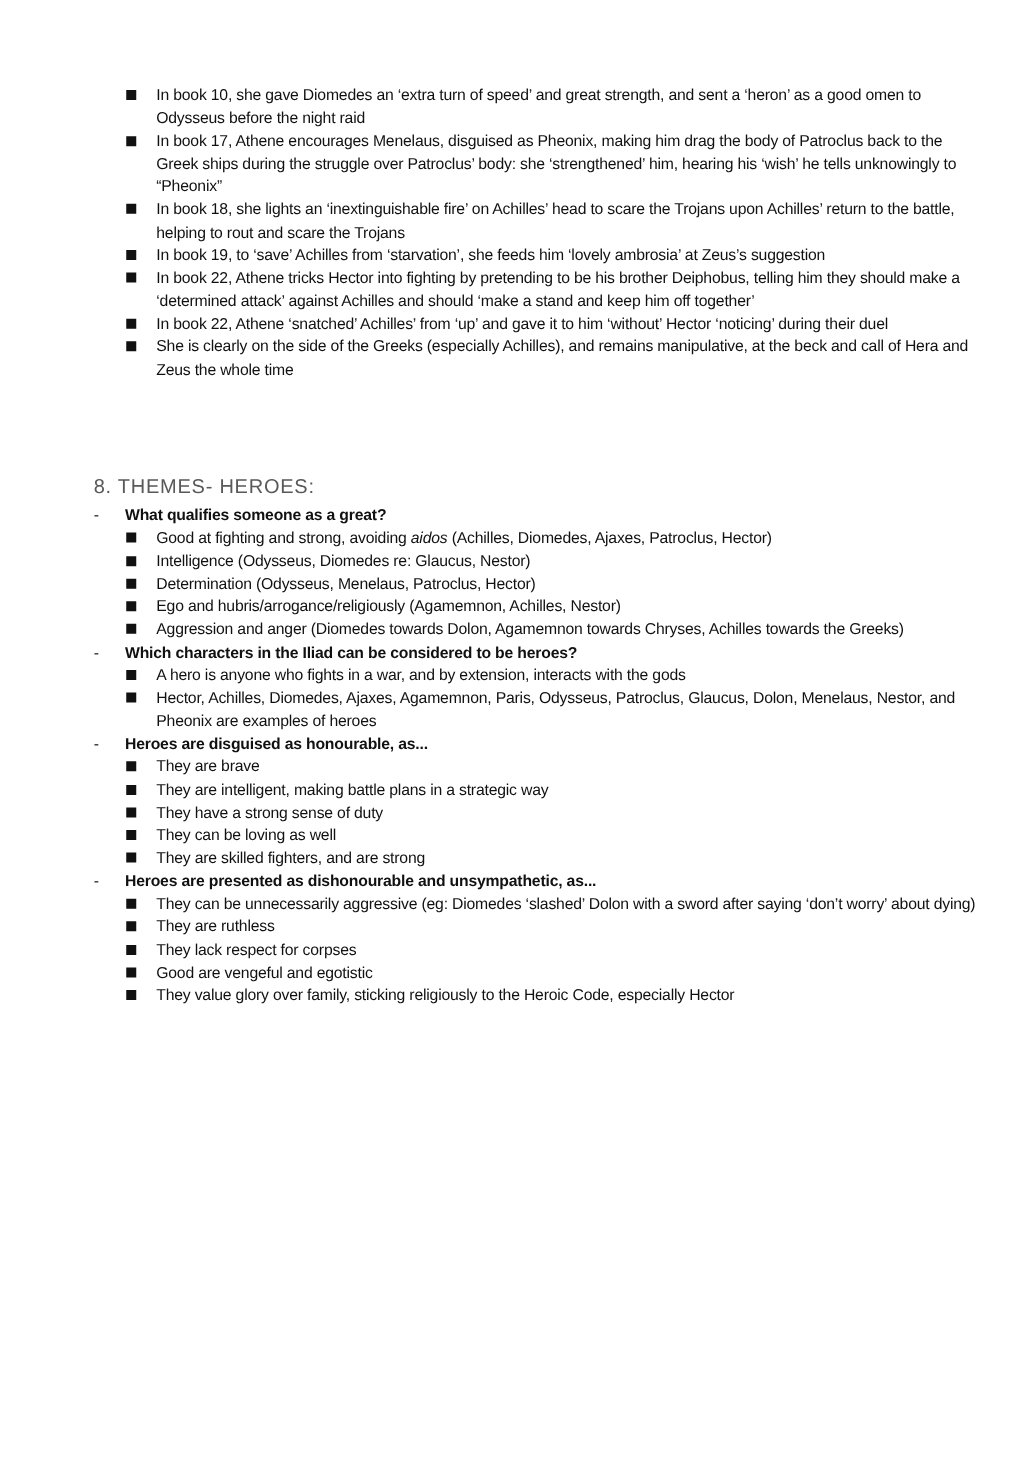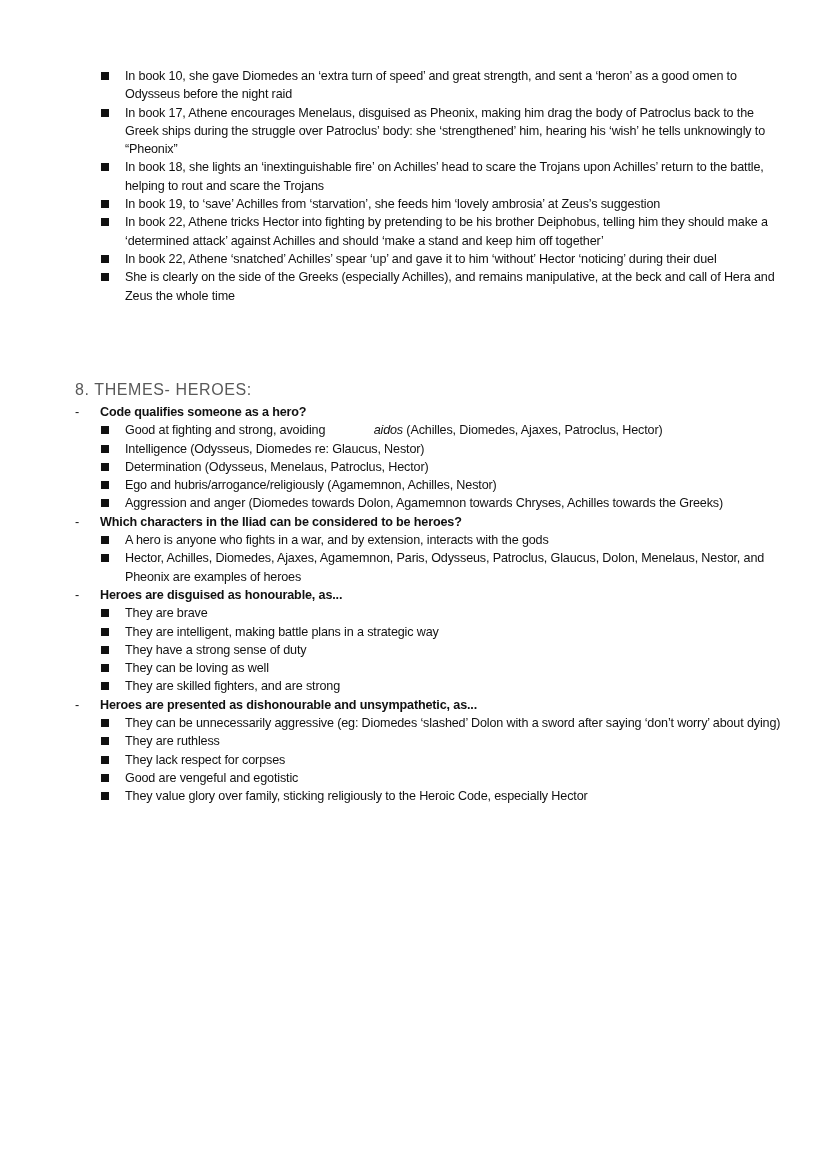--- a/index.html
+++ b/index.html
@@ -36,7 +36,7 @@
     <li class="sq-item"><span class="sq-bullet"></span><span>In book 18, she lights an ‘inextinguishable fire’ on Achilles’ head to scare the Trojans upon Achilles’ return to the battle, helping to rout and scare the Trojans</span></li>
     <li class="sq-item"><span class="sq-bullet"></span><span>In book 19, to ‘save’ Achilles from ‘starvation’, she feeds him ‘lovely ambrosia’ at Zeus’s suggestion</span></li>
     <li class="sq-item"><span class="sq-bullet"></span><span>In book 22, Athene tricks Hector into fighting by pretending to be his brother Deiphobus, telling him they should make a ‘determined attack’ against Achilles and should ‘make a stand and keep him off together’</span></li>
-    <li class="sq-item"><span class="sq-bullet"></span><span>In book 22, Athene ‘snatched’ Achilles’ spear ‘up’ and gave it to him ‘without’ Hector ‘noticing’ during their duel</span></li>
+    <li class="sq-item"><span class="sq-bullet"></span><span>In book 22, Athene ‘snatched’ Achilles’ from ‘up’ and gave it to him ‘without’ Hector ‘noticing’ during their duel</span></li>
     <li class="sq-item"><span class="sq-bullet"></span><span>She is clearly on the side of the Greeks (especially Achilles), and remains manipulative, at the beck and call of Hera and Zeus the whole time</span></li>
   </ul>
 

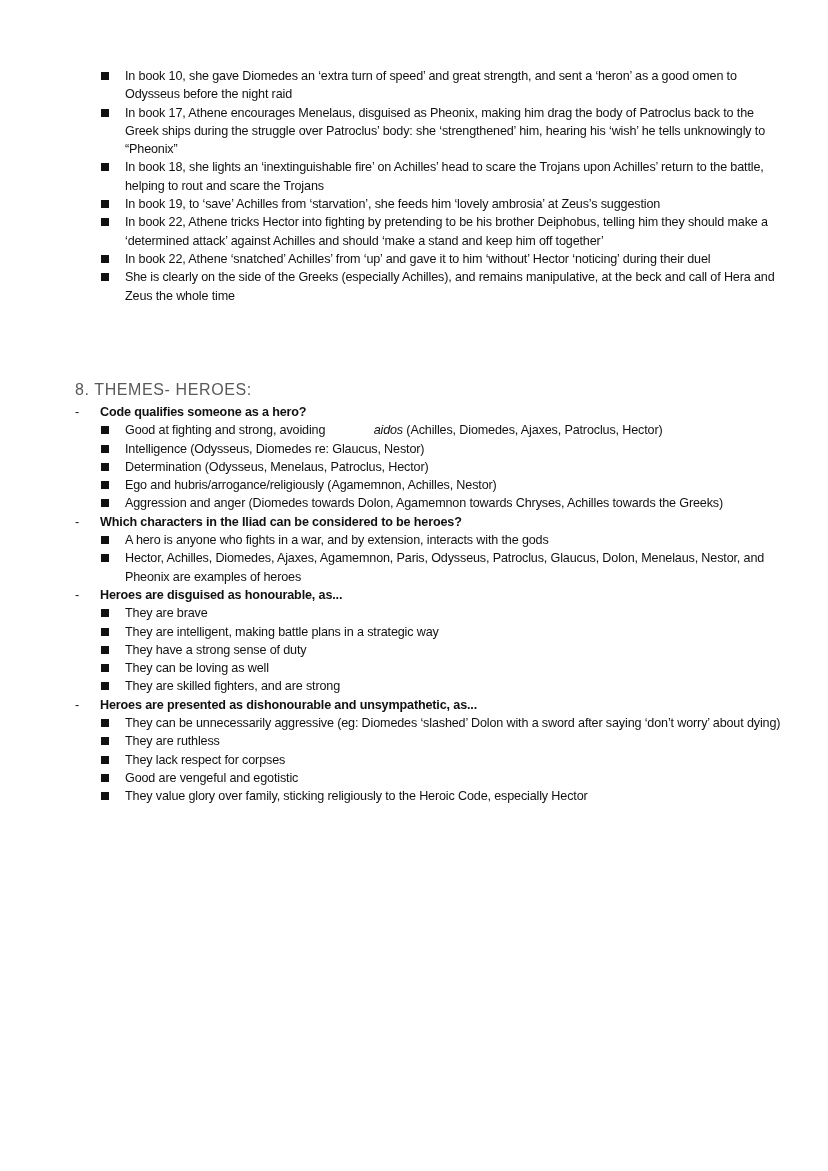--- a/index.html
+++ b/index.html
@@ -45,7 +45,7 @@
   <div id="hero-sections" class="text">
 
     <div class="section">
-      <div class="section-q"><span class="dash">-</span><span>Code qualifies someone as a hero?</span></div>
+      <div class="section-q"><span class="dash">-</span><span>What qualifies someone as a great?</span></div>
       <ul class="sq-list">
         <li class="sq-item"><span class="sq-bullet"></span><span>Good at fighting and strong, avoiding </span><em>aidos</em><span> (Achilles, Diomedes, Ajaxes, Patroclus, Hector)</span></li>
         <li class="sq-item"><span class="sq-bullet"></span><span>Intelligence (Odysseus, Diomedes re: Glaucus, Nestor)</span></li>

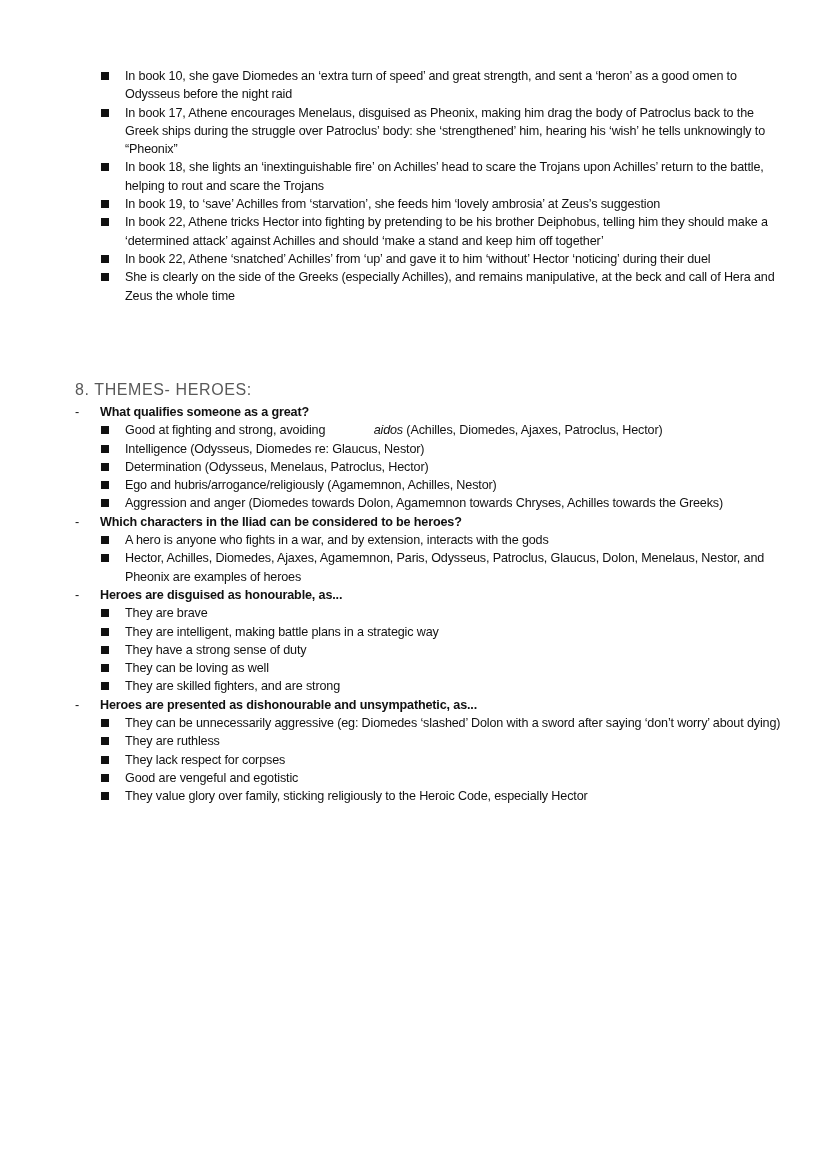--- a/index.html
+++ b/index.html
@@ -23,7 +23,7 @@
     .section-q { position: relative; padding-left: 25px; font-weight: bold; }
     .dash { position: absolute; left: 0; top: 0; font-weight: normal; }
     .section .sq-list { margin-left: 25px; }
-    em { font-style: italic; margin-left: 45px; }
+    em { font-style: italic; }
   </style>
 </head>
 <body>

